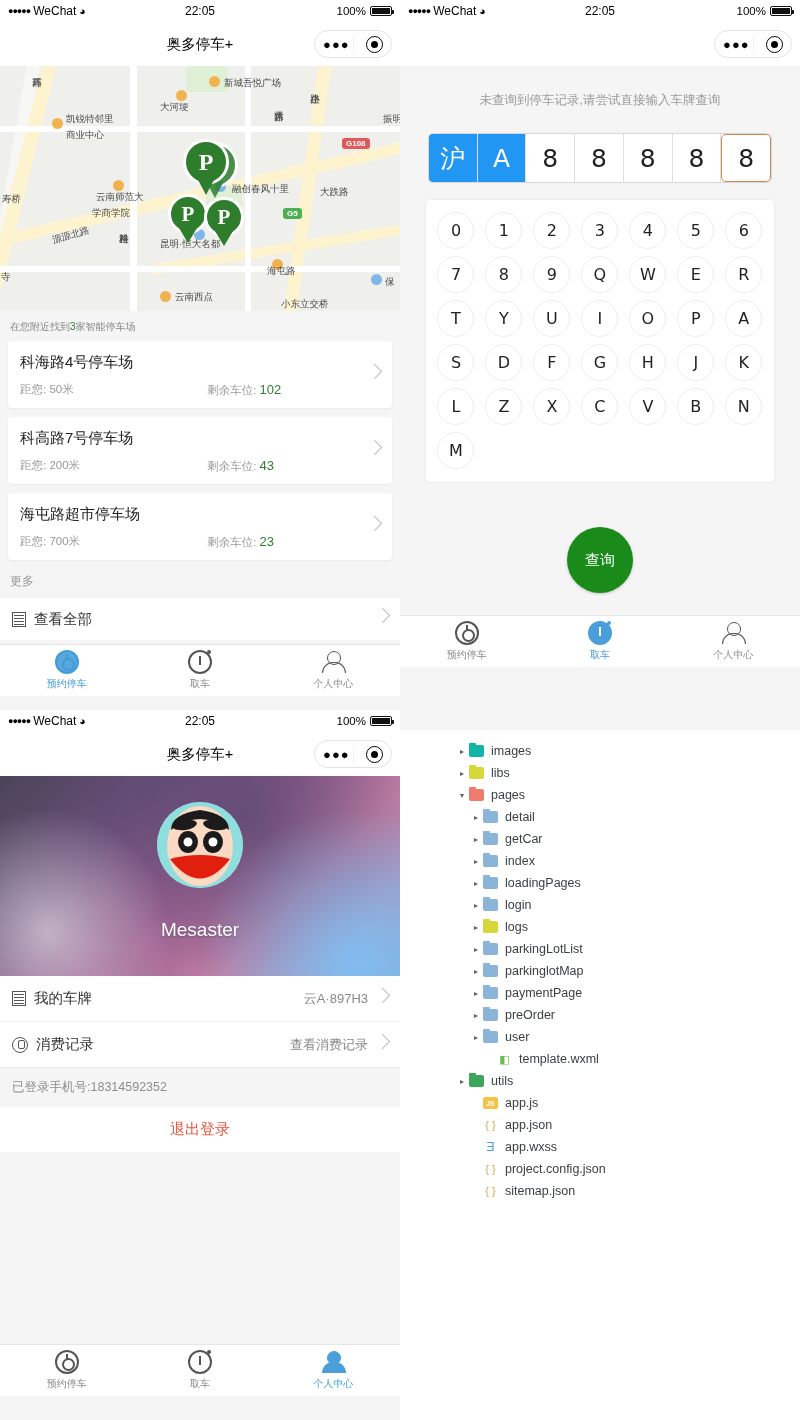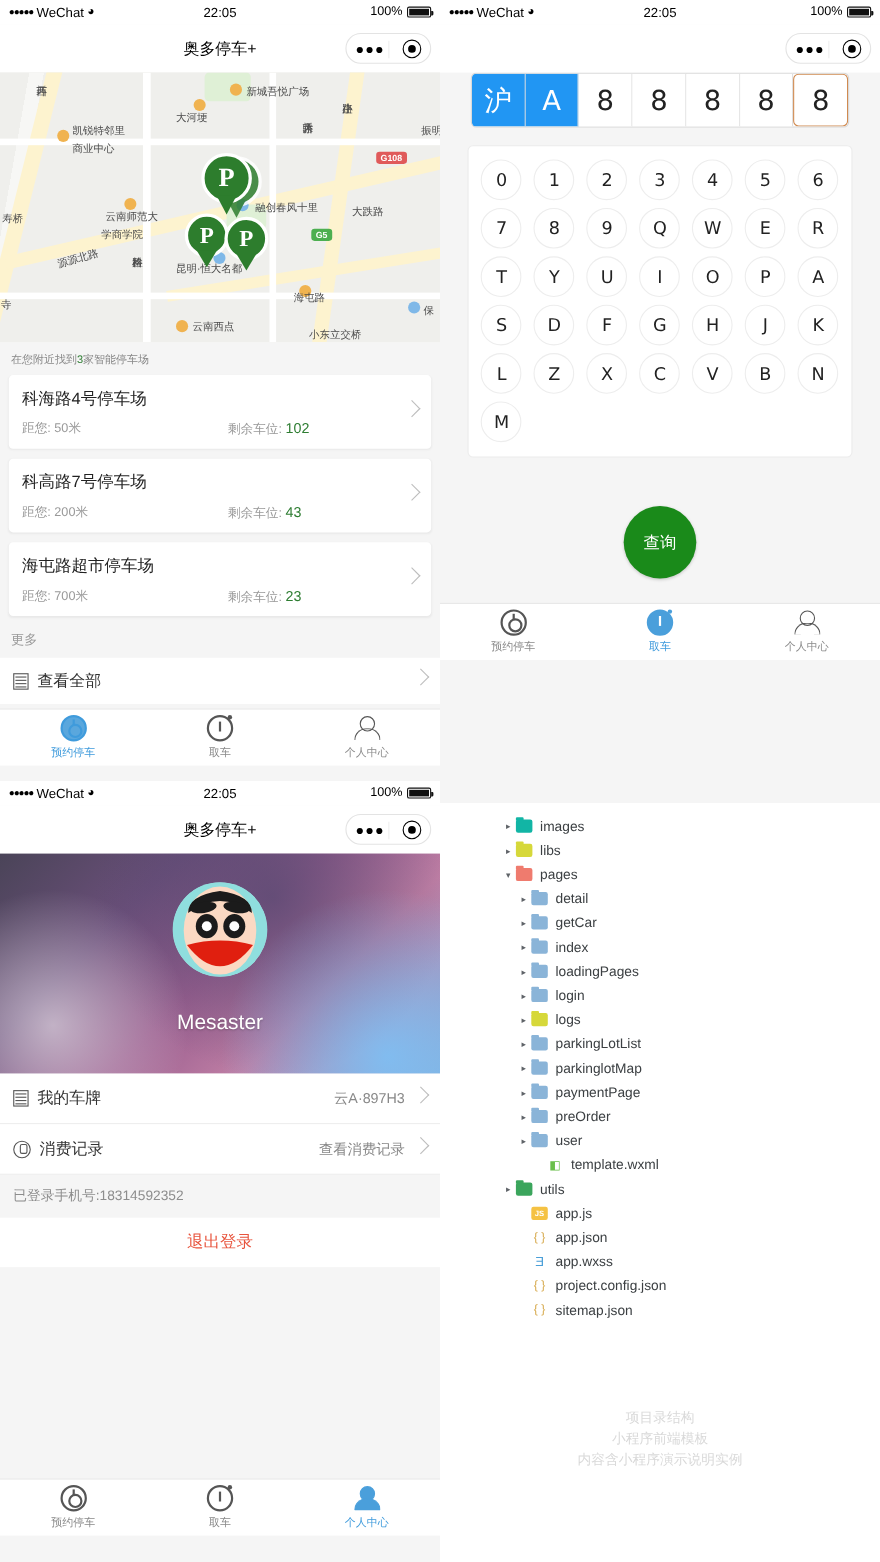--- a/index.html
+++ b/index.html
@@ -366,6 +366,7 @@
       </div>
     </div>
 
+    <div class="hint">未查询到停车记录,请尝试直接输入车牌查询</div>
 
     <div class="plate">
       <div class="pc sel">沪</div>

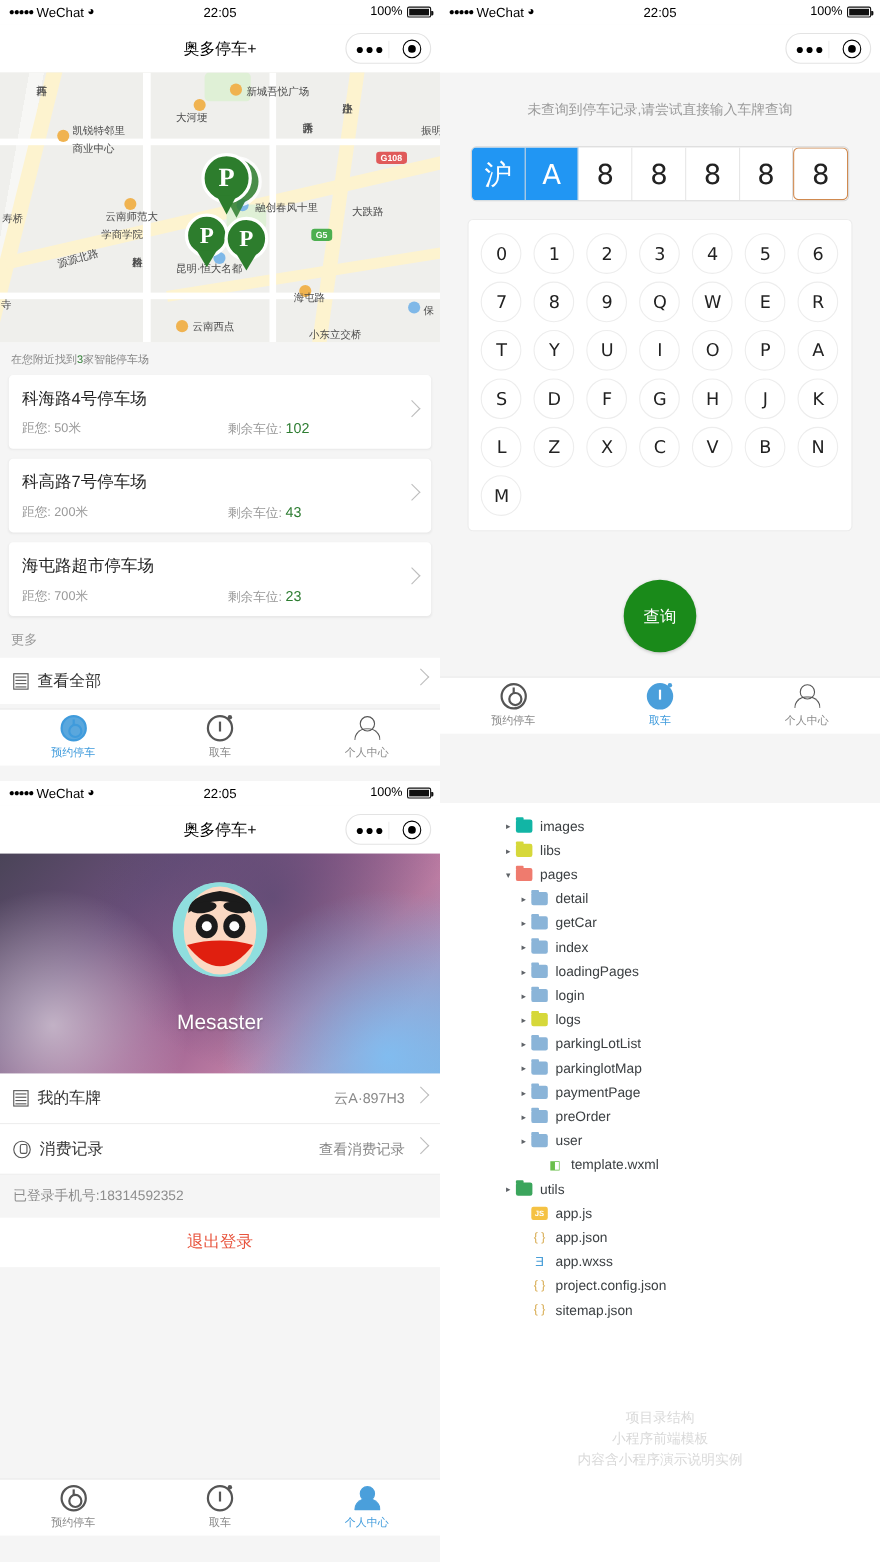--- a/index.html
+++ b/index.html
@@ -709,11 +709,6 @@
       </div>
     </div>
 
-    <div class="watermark">
-      <div>项目录结构</div>
-      <div>小程序前端模板</div>
-      <div>内容含小程序演示说明实例</div>
-    </div>
   </div>
 
 </div>

